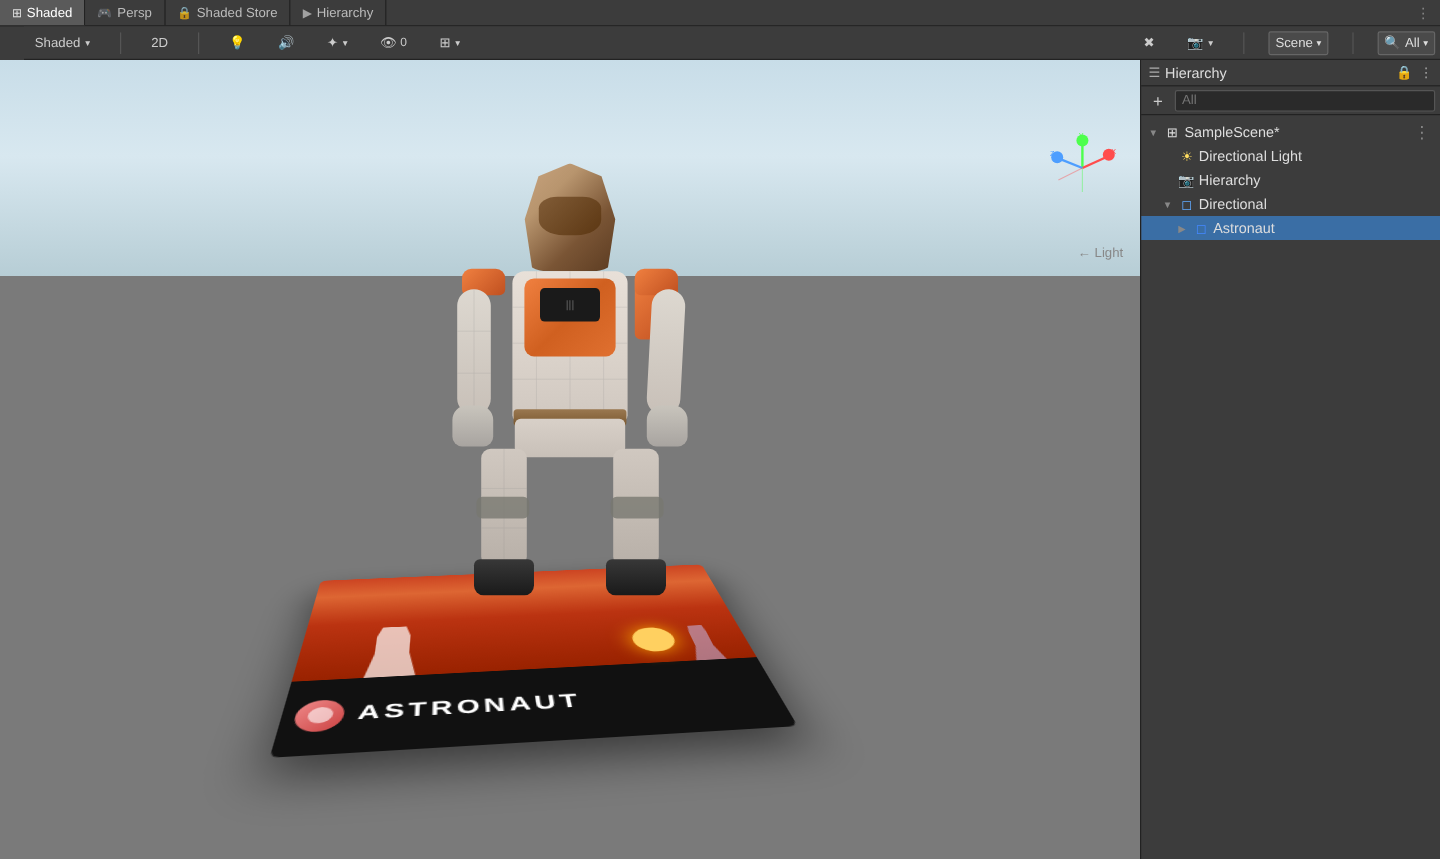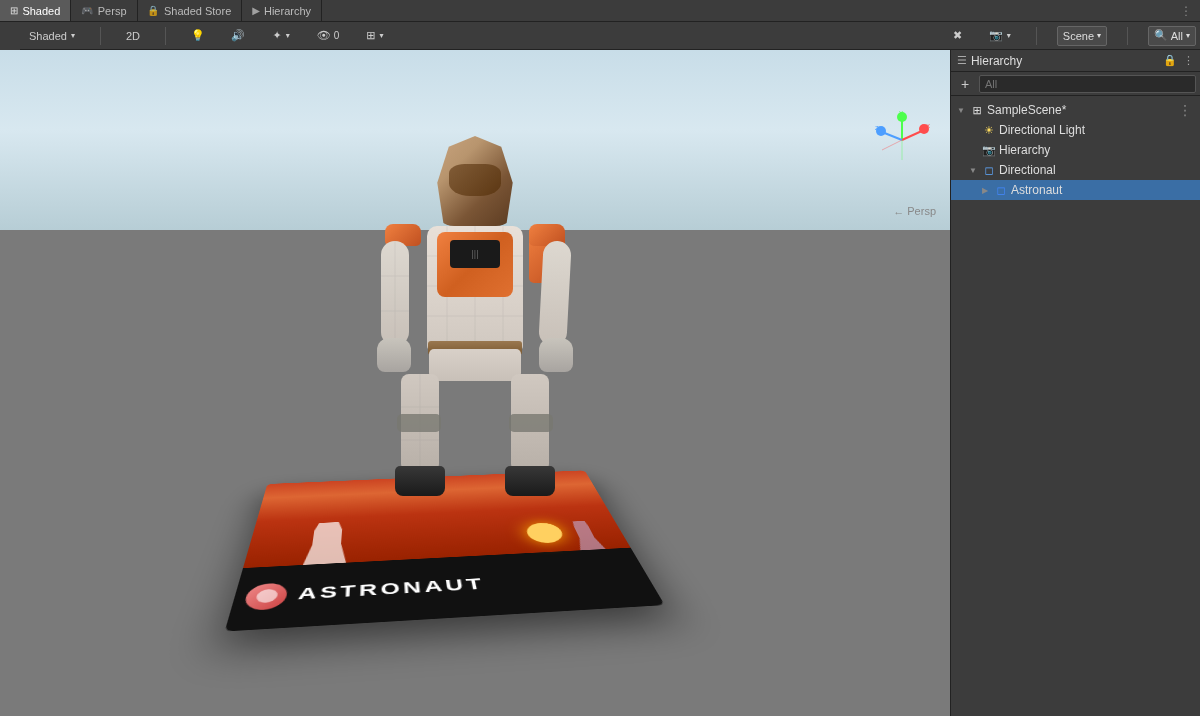--- a/index.html
+++ b/index.html
@@ -448,7 +448,7 @@
       </div>
     </div>
 
-    <div class="persp-label">← Persp</div>
+    <div class="persp-label">← Light</div>
 
     <div class="axis-gizmo">
       <svg viewBox="0 0 60 60" width="60" height="60">

